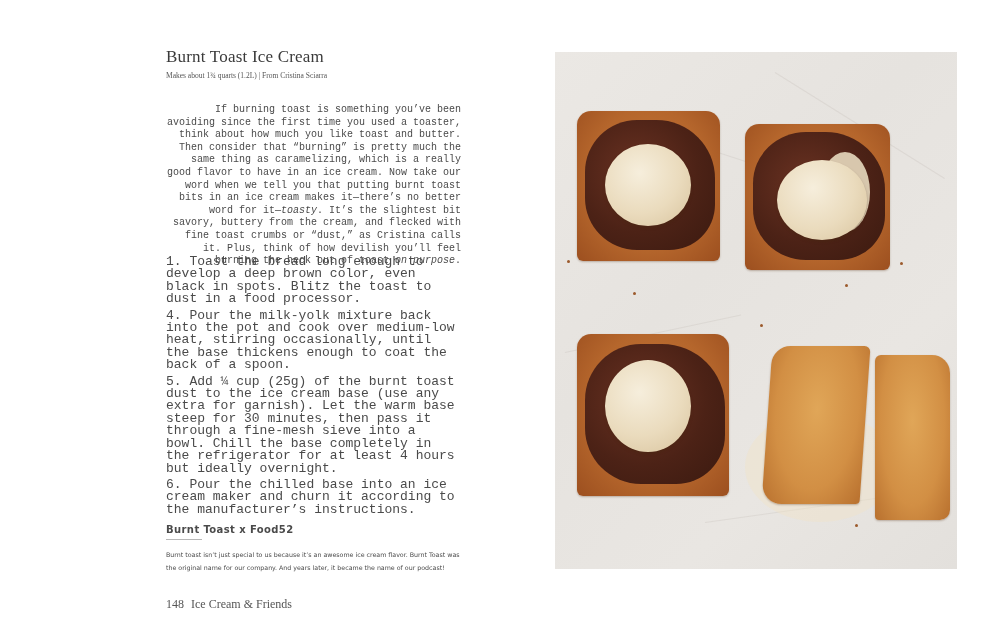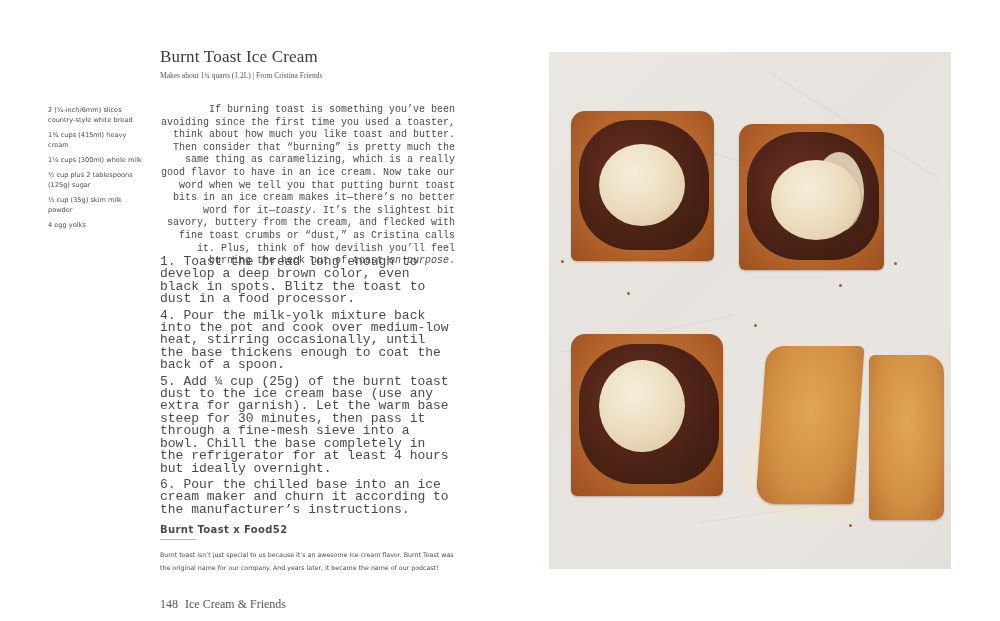--- a/index.html
+++ b/index.html
@@ -6,7 +6,7 @@
     html, body { width: 1000px; height: 621px; background: #ffffff; overflow: hidden; }
     body { position: relative; font-family: "DejaVu Serif", serif; color: #4a4a4a; }
 
-    .page { position: absolute; left: 0; top: 0; width: 826px; height: 621px; background: #fff; }
+    .page { position: absolute; left: 6px; top: 0; width: 826px; height: 621px; background: #fff; }
 
     .title {
       position: absolute; left: 160px; top: 47px;

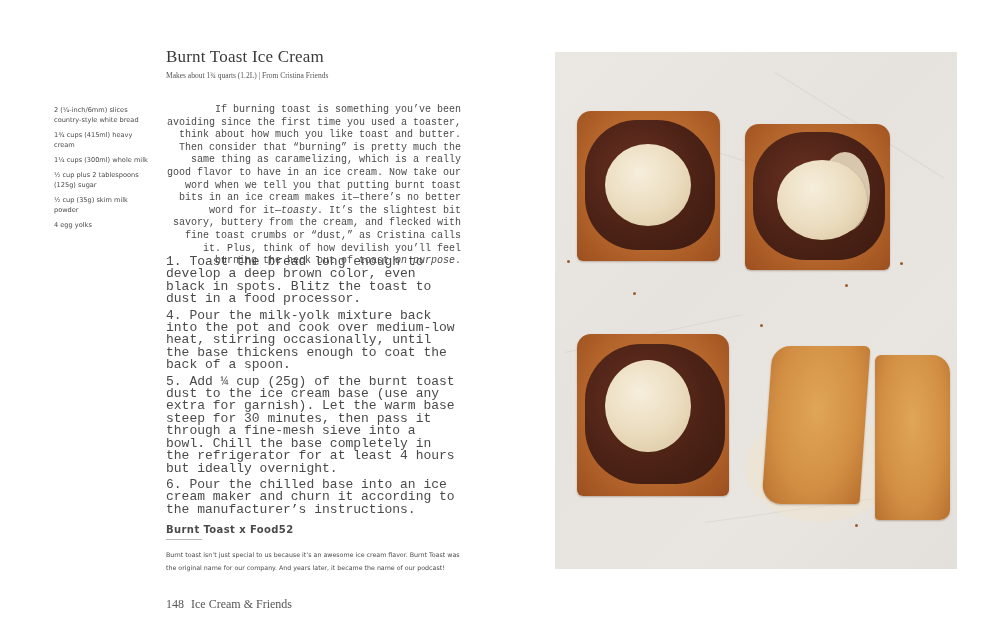--- a/index.html
+++ b/index.html
@@ -96,7 +96,7 @@
 <div class="page">
 
   <div class="title">Burnt Toast Ice Cream</div>
-  <div class="yield">Makes about 1¾ quarts (1.2L)  |  From Cristina Friends</div>
+  <div class="yield">Makes about 1¾ quarts (1.2L)  |  From Cristina Sciarra</div>
 
   <div class="ingredients">
     <div class="ingredient">2 (¼-inch/6mm) slices country-style white bread</div>

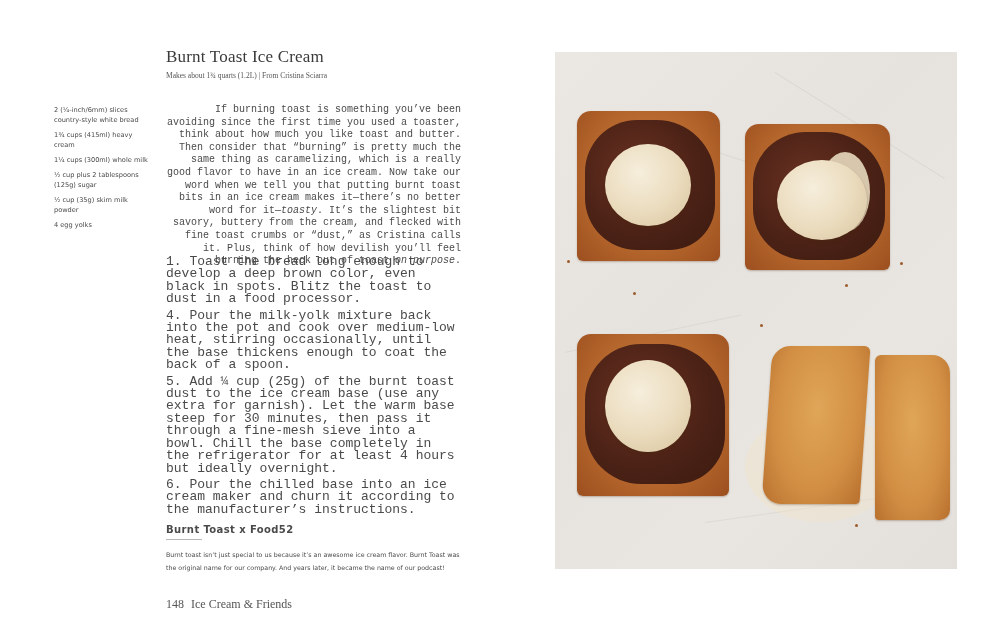--- a/index.html
+++ b/index.html
@@ -98,14 +98,6 @@
   <div class="title">Burnt Toast Ice Cream</div>
   <div class="yield">Makes about 1¾ quarts (1.2L)  |  From Cristina Sciarra</div>
 
-  <div class="ingredients">
-    <div class="ingredient">2 (¼-inch/6mm) slices country-style white bread</div>
-    <div class="ingredient">1¾ cups (415ml) heavy cream</div>
-    <div class="ingredient">1¼ cups (300ml) whole milk</div>
-    <div class="ingredient">½ cup plus 2 tablespoons (125g) sugar</div>
-    <div class="ingredient">½ cup (35g) skim milk powder</div>
-    <div class="ingredient">4 egg yolks</div>
-  </div>
 
   <p class="intro"><span>If burning toast is something you’ve been avoiding since the first time you used a toaster, think about how much you like toast and butter. Then consider that “burning” is pretty much the same thing as caramelizing, which is a really good flavor to have in an ice cream. Now take our word when we tell you that putting burnt toast bits in an ice cream makes it—there’s no better word for it—</span><em>toasty</em><span>. It’s the slightest bit savory, buttery from the cream, and flecked with fine toast crumbs or “dust,” as Cristina calls it. Plus, think of how devilish you’ll feel burning the heck out of toast </span><em>on purpose</em><span>.</span></p>
 

